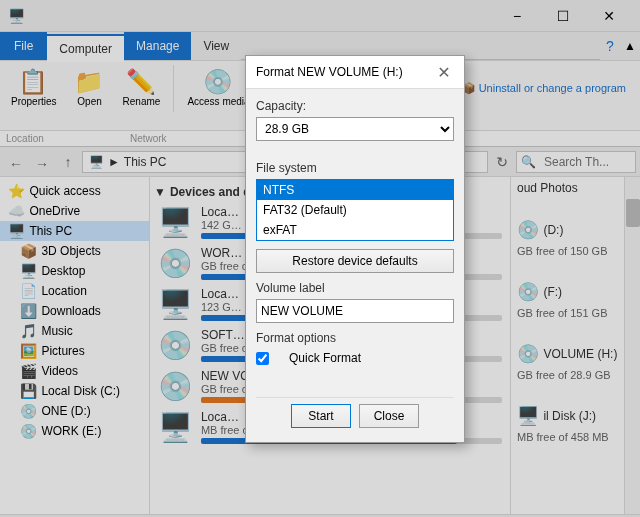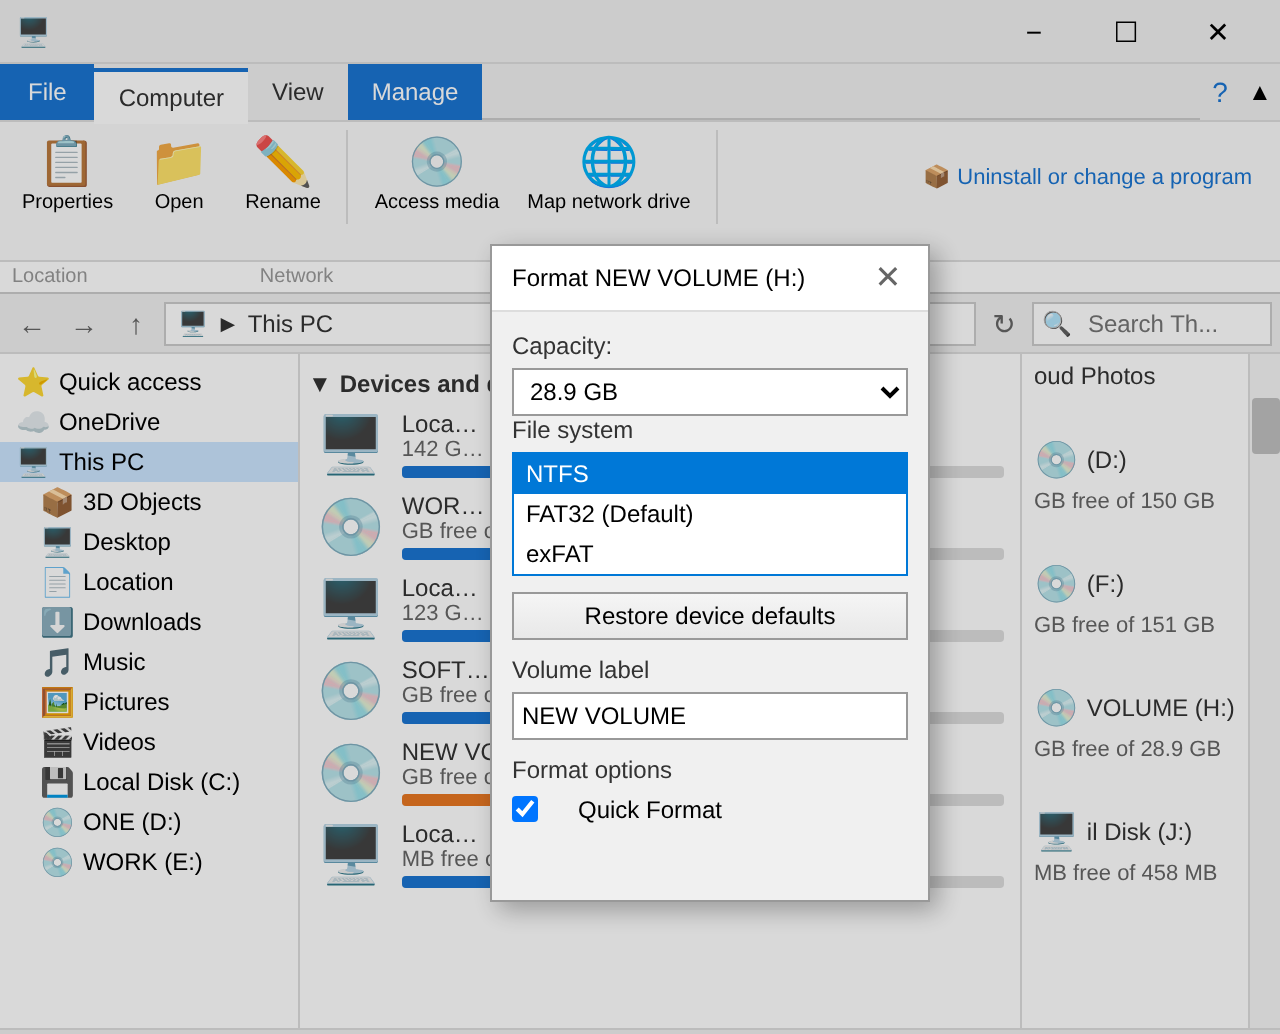--- a/index.html
+++ b/index.html
@@ -174,8 +174,8 @@
   <div class="ribbon-tabs">
     <button class="ribbon-tab file-tab">File</button>
     <button class="ribbon-tab active">Computer</button>
+    <button class="ribbon-tab manage-tab">Manage</button>
     <button class="ribbon-tab">View</button>
-    <button class="ribbon-tab manage-tab">Manage</button>
     <div style="flex:1; background:#f0f0f0; border-bottom: 1px solid #ccc;"></div>
     <button style="width:20px;height:28px;border:none;background:transparent;color:#1a75d2;font-size:14px;cursor:pointer;">?</button>
     <button style="width:20px;height:28px;border:none;background:transparent;font-size:12px;cursor:pointer;">▲</button>

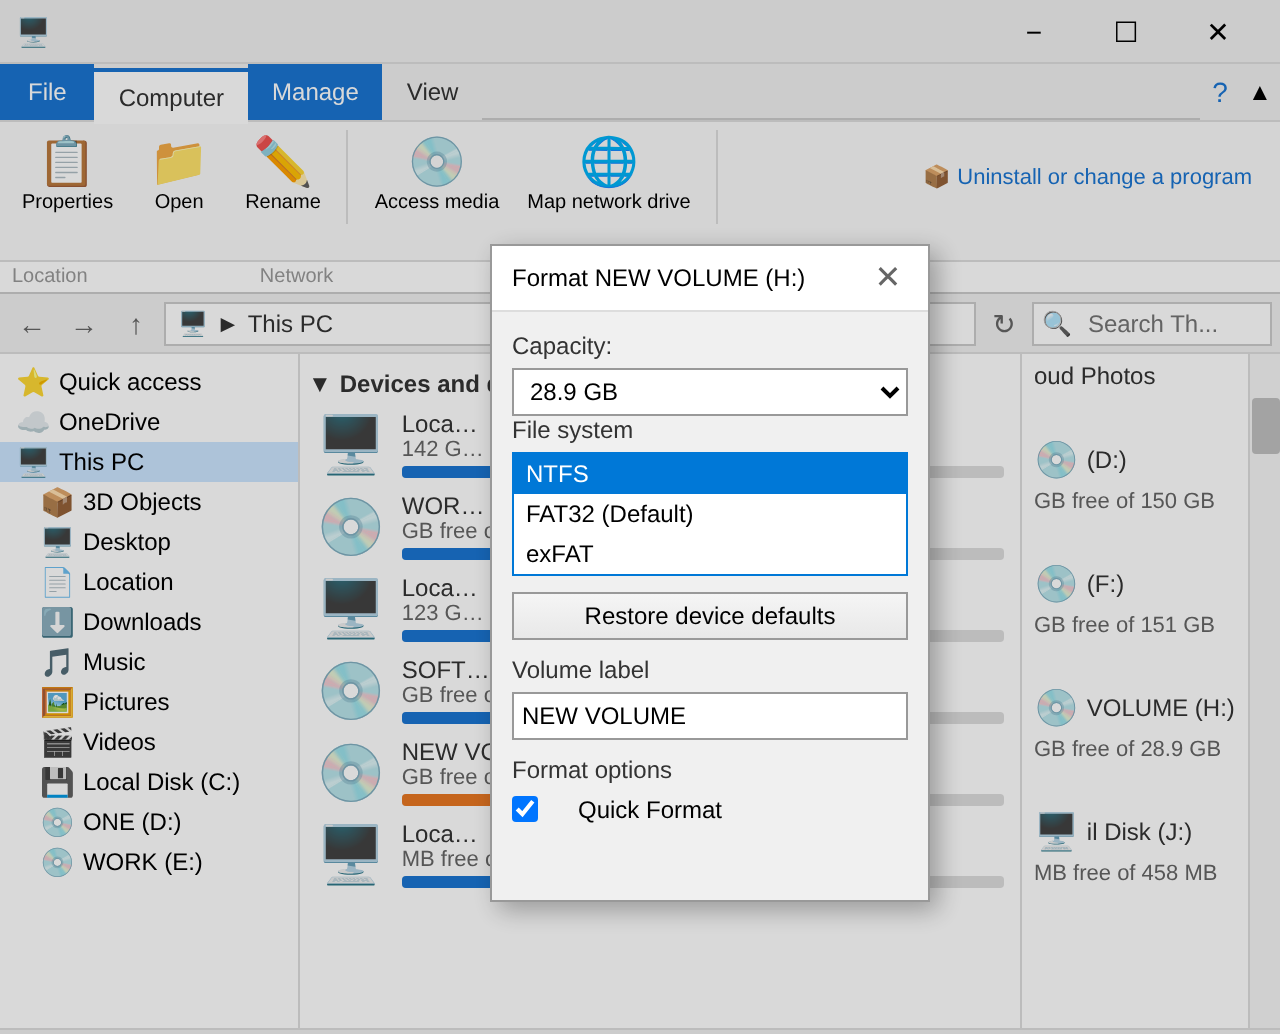--- a/index.html
+++ b/index.html
@@ -105,7 +105,7 @@
     .modal-overlay {
       position: fixed; top: 0; left: 0; width: 640px; height: 517px;
       background: rgba(0,0,0,0.15); z-index: 100;
-      display: flex; align-items: center; justify-content: center;
+      display: flex; align-items: flex-start; justify-content: center;
     }
     .modal {
       background: #f0f0f0; border: 1px solid #999; box-shadow: 4px 4px 12px rgba(0,0,0,0.3);

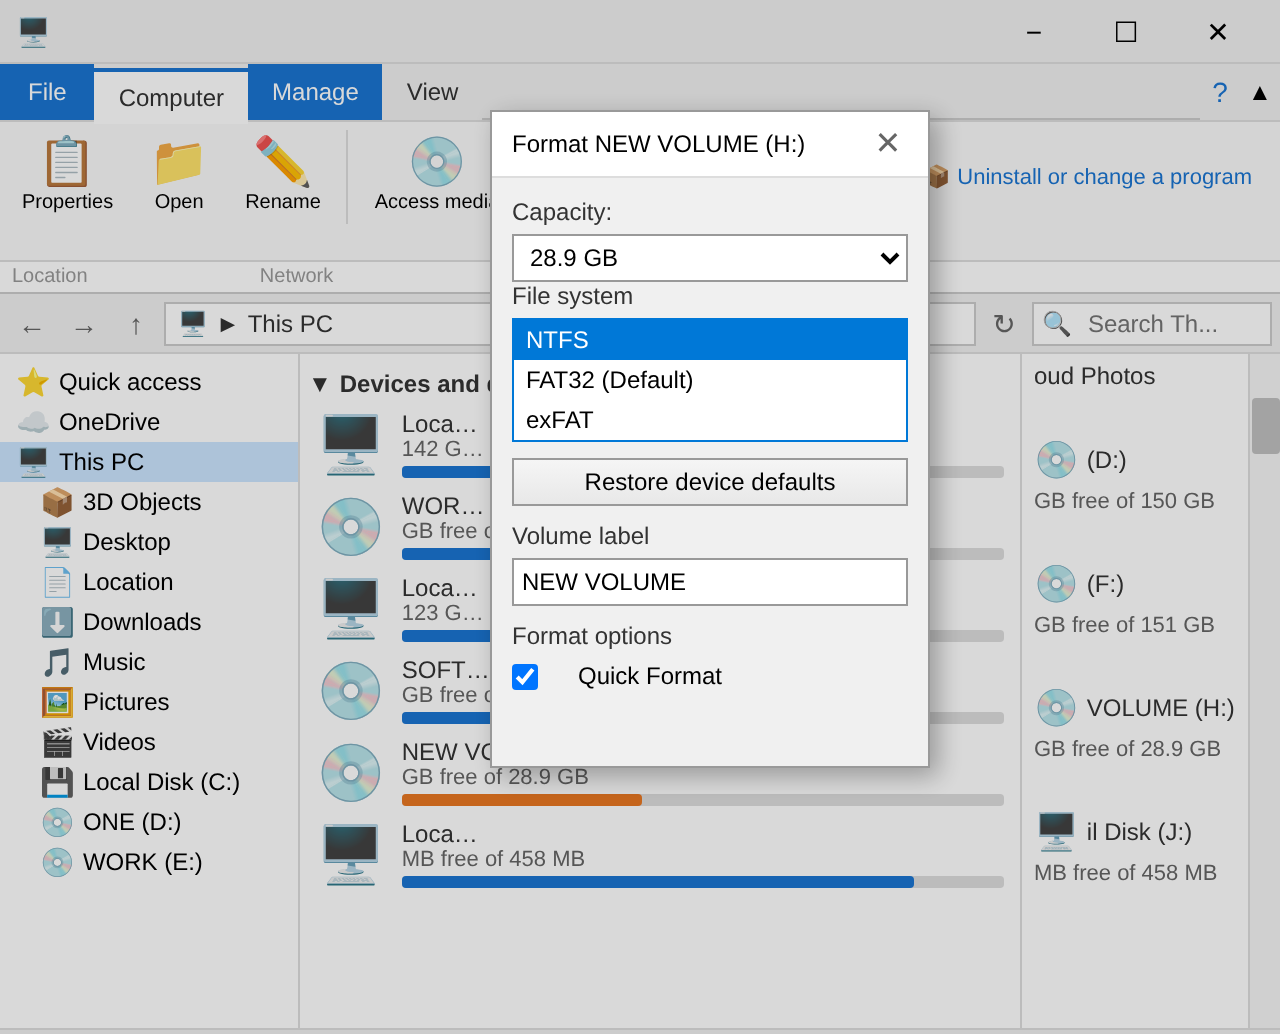--- a/index.html
+++ b/index.html
@@ -124,7 +124,7 @@
     }
     .modal-body { padding: 10px; }
     .modal-label { font-size: 12px; color: #333; margin-bottom: 4px; }
-    .modal-select-wrapper { position: relative; margin-bottom: 0; }
+    .modal-select-wrapper { position: relative; margin-bottom: 20px; }
     .modal-select-wrapper select {
       width: 100%; height: 24px; border: 1px solid #999; background: white;
       padding: 0 4px; font-size: 12px; cursor: pointer;

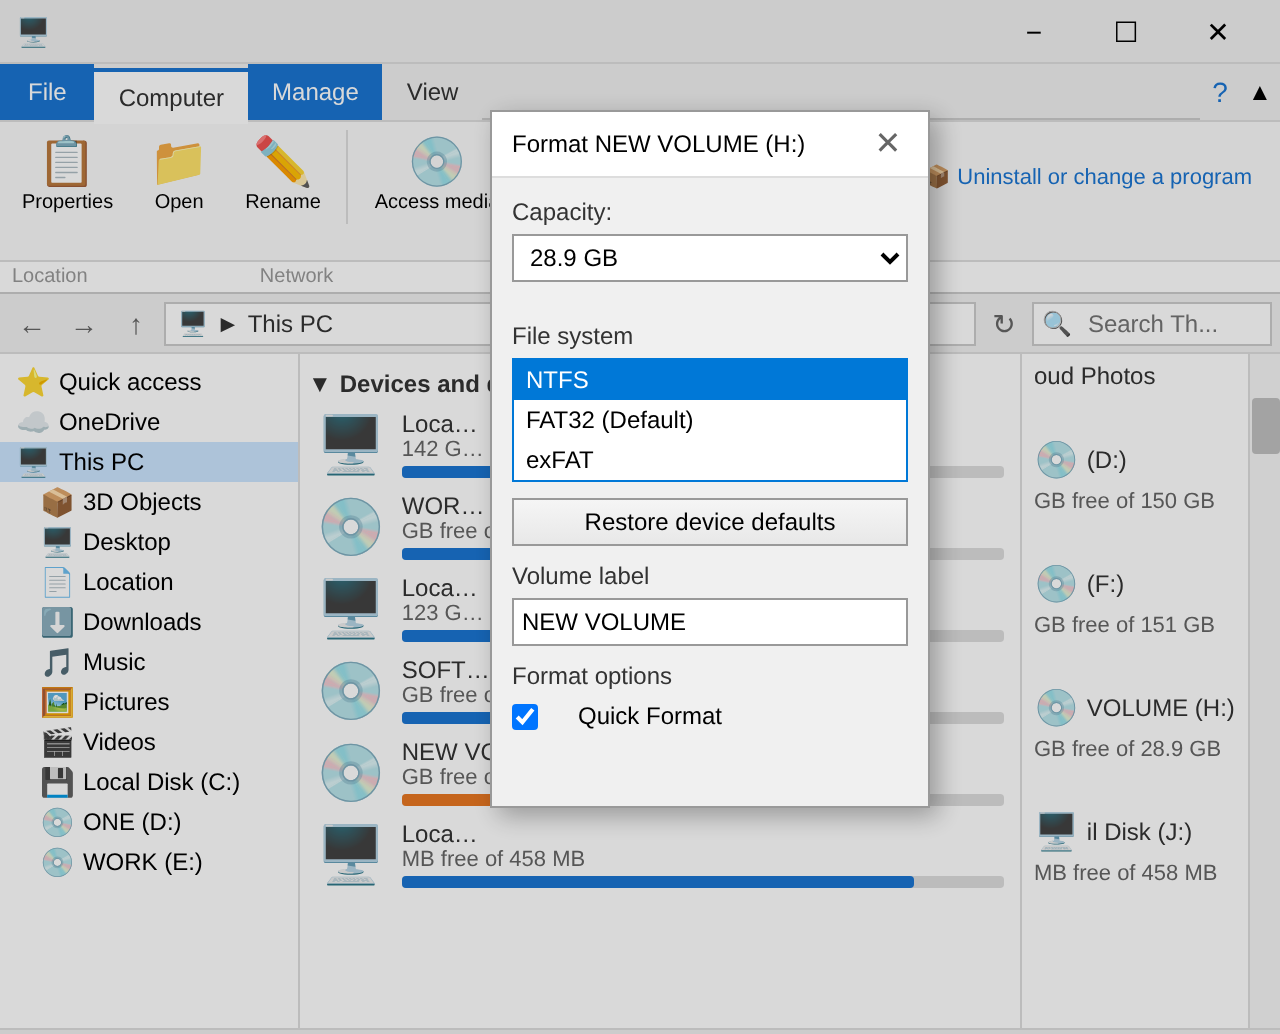--- a/index.html
+++ b/index.html
@@ -447,6 +447,10 @@
       <div style="height:20px;"></div>
 
       
+      <div class="modal-btn-row">
+        <button class="modal-btn default">Start</button>
+        <button class="modal-btn">Close</button>
+      </div>
     </div>
   </div>
 </div>

